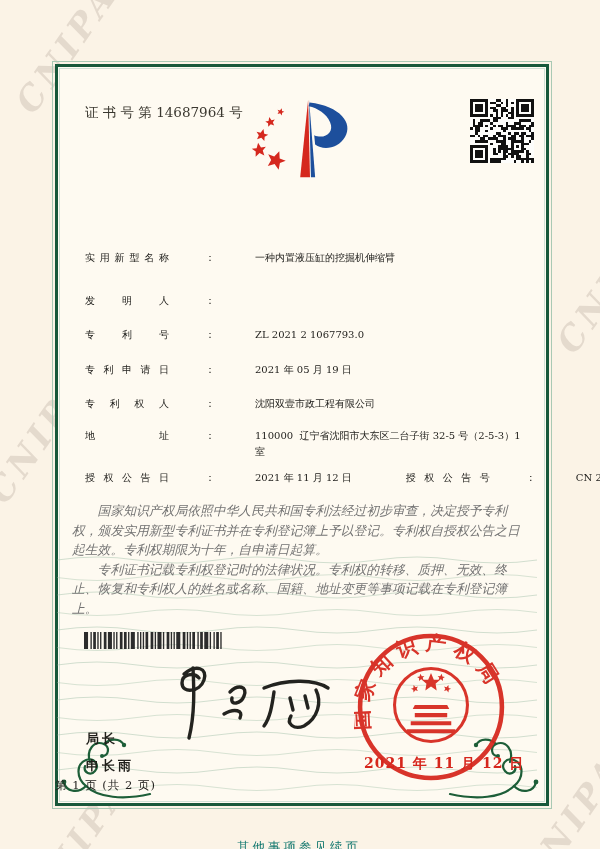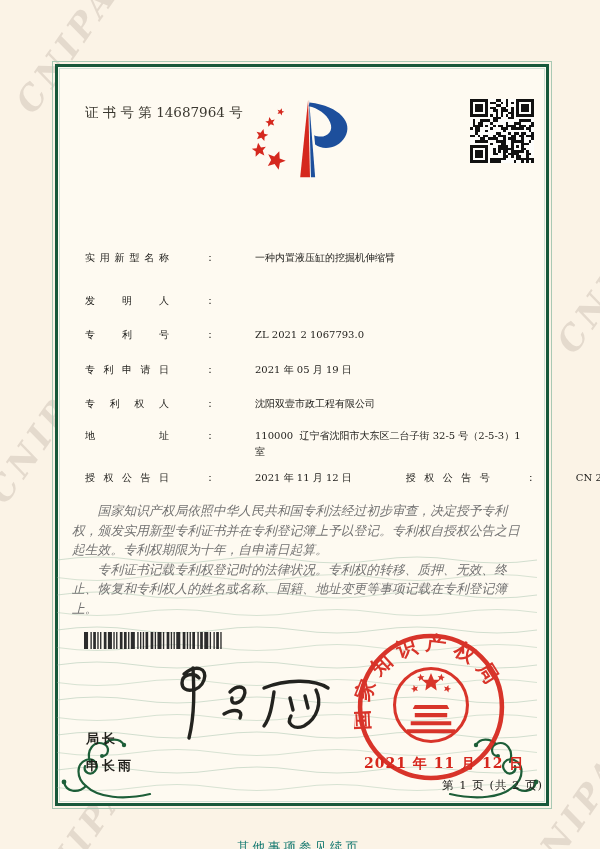--- a/index.html
+++ b/index.html
@@ -49,7 +49,7 @@
   .sig{position:absolute; left:158px; top:658px; z-index:3;}
   .seal{position:absolute; left:354px; top:630px; z-index:3; opacity:.93;}
   .seal-date{position:absolute; left:364px; top:755px; z-index:4; color:#d6261c; font-size:14px; font-weight:700; letter-spacing:1px;}
-  .pageno{position:absolute; left:55px; width:488px; top:778px; z-index:2; text-align:right; font-size:11.5px; letter-spacing:1px;}
+  .pageno{position:absolute; left:55px; width:488px; top:778px; z-index:2; text-align:left; font-size:11.5px; letter-spacing:1px;}
   .note{position:absolute; left:55px; width:488px; top:811px; z-index:2; text-align:center; font-size:12.5px; letter-spacing:3px; color:#0f766e;margin-top:28px;}
 </style>
 </head>

